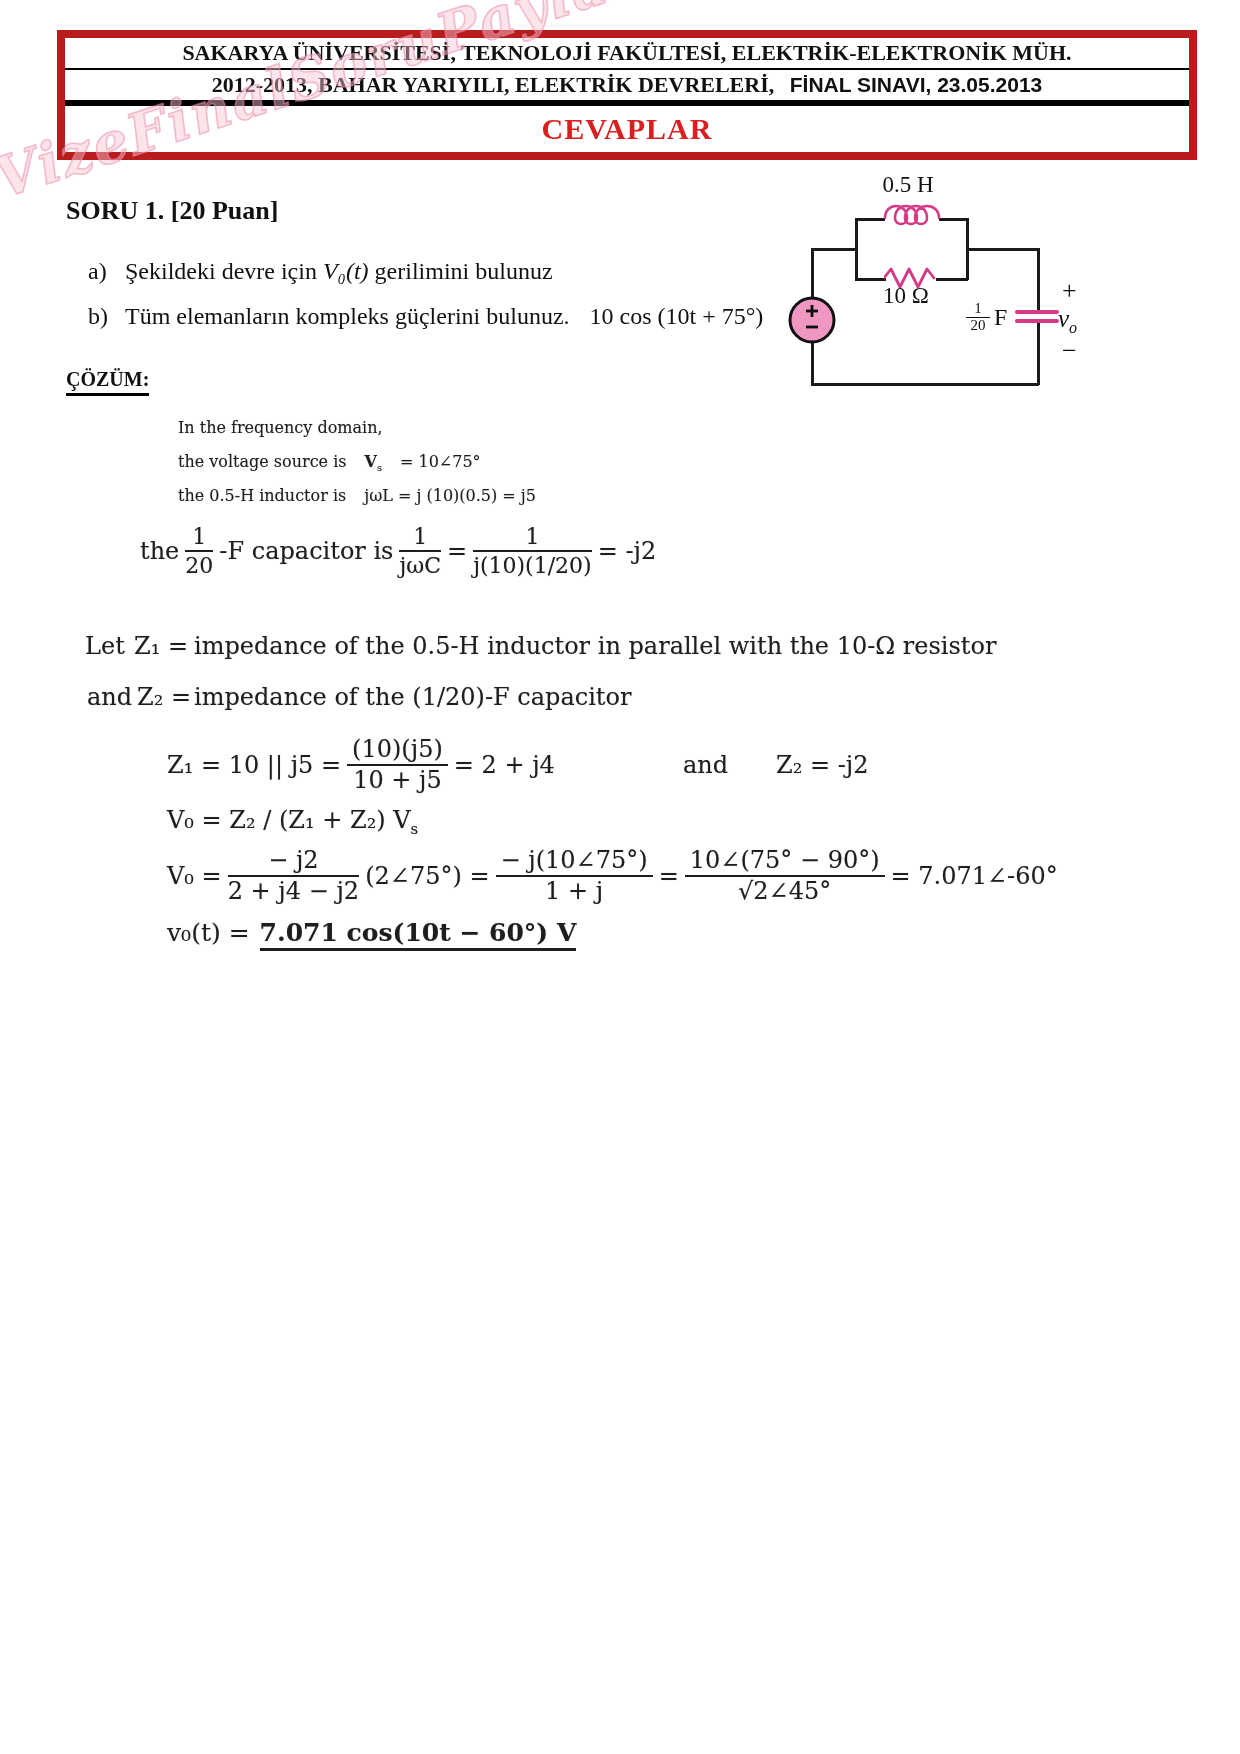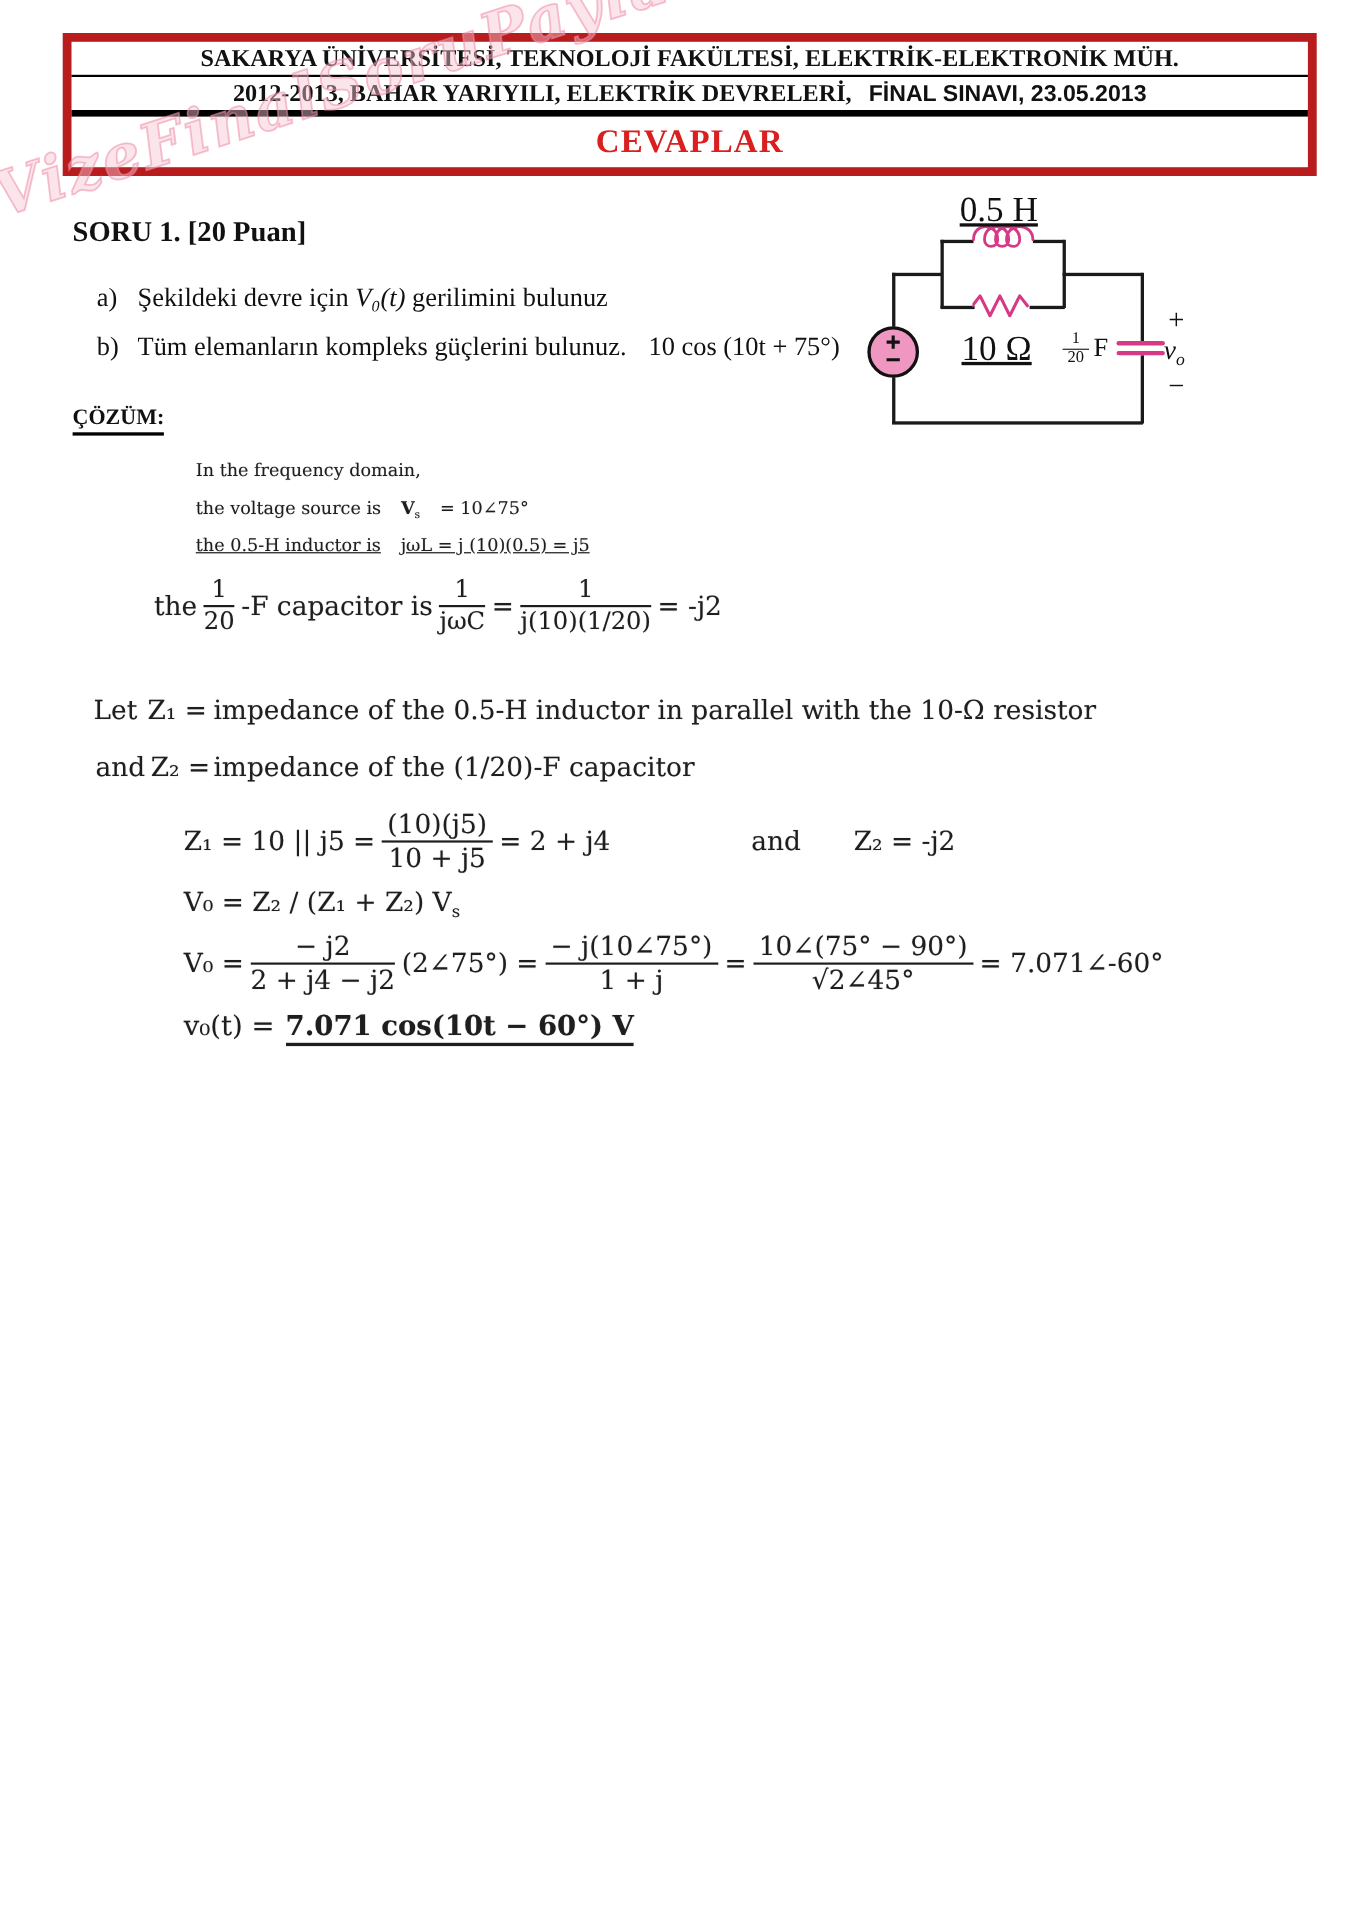--- a/index.html
+++ b/index.html
@@ -51,7 +51,7 @@
   .circuit{position:absolute; left:700px; top:150px; width:480px; height:270px; z-index:2;}
   .wire{position:absolute; background:#1a1a1a;}
   .wh{height:2.6px;} .wv{width:2.6px;}
-  .c-label{position:absolute; font-size:32px; white-space:nowrap;text-decoration:underline;}
+  .c-label{position:absolute; font-size:23px; white-space:nowrap;}
   .c-center{text-align:center;}
   .plate{position:absolute; width:44px; height:3.6px; background:#d63a86; border-radius:2px;}
   .cfrac{position:absolute; left:266px; top:151px; width:24px; text-align:center; font-size:15px; line-height:15px;}

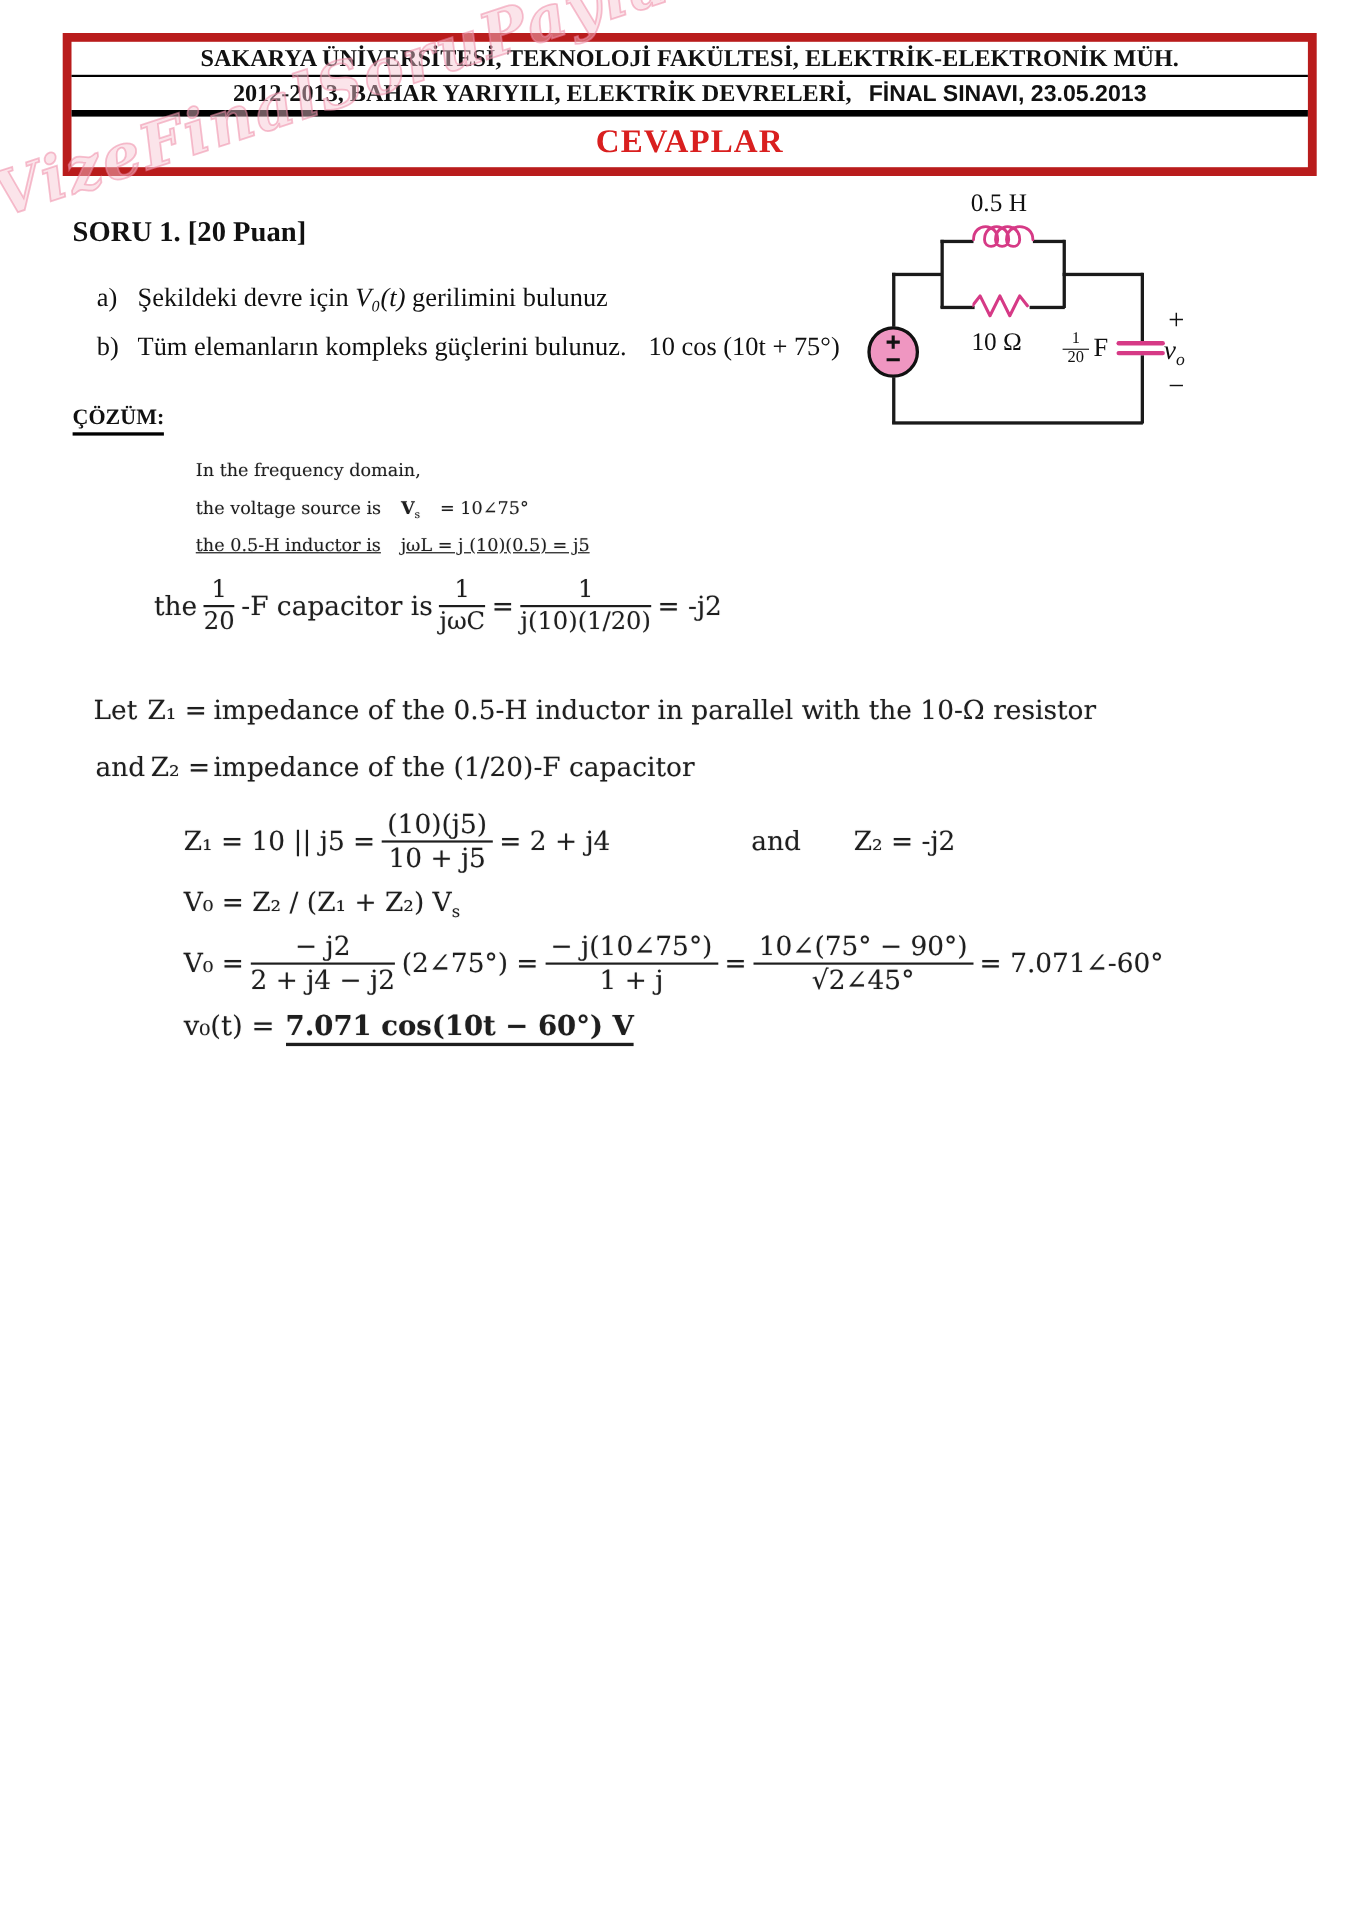--- a/index.html
+++ b/index.html
@@ -151,7 +151,7 @@
     </svg>
 
     <div class="c-label c-center" style="left:172px; top:22px; width:72px;">0.5 H</div>
-    <div class="c-label c-center" style="left:170px; top:148px; width:72px;">10 Ω</div>
+    <div class="c-label c-center" style="left:170px; top:133px; width:72px;">10 Ω</div>
     <div class="cfrac">
       <span class="num">1</span>
       <span class="den">20</span>

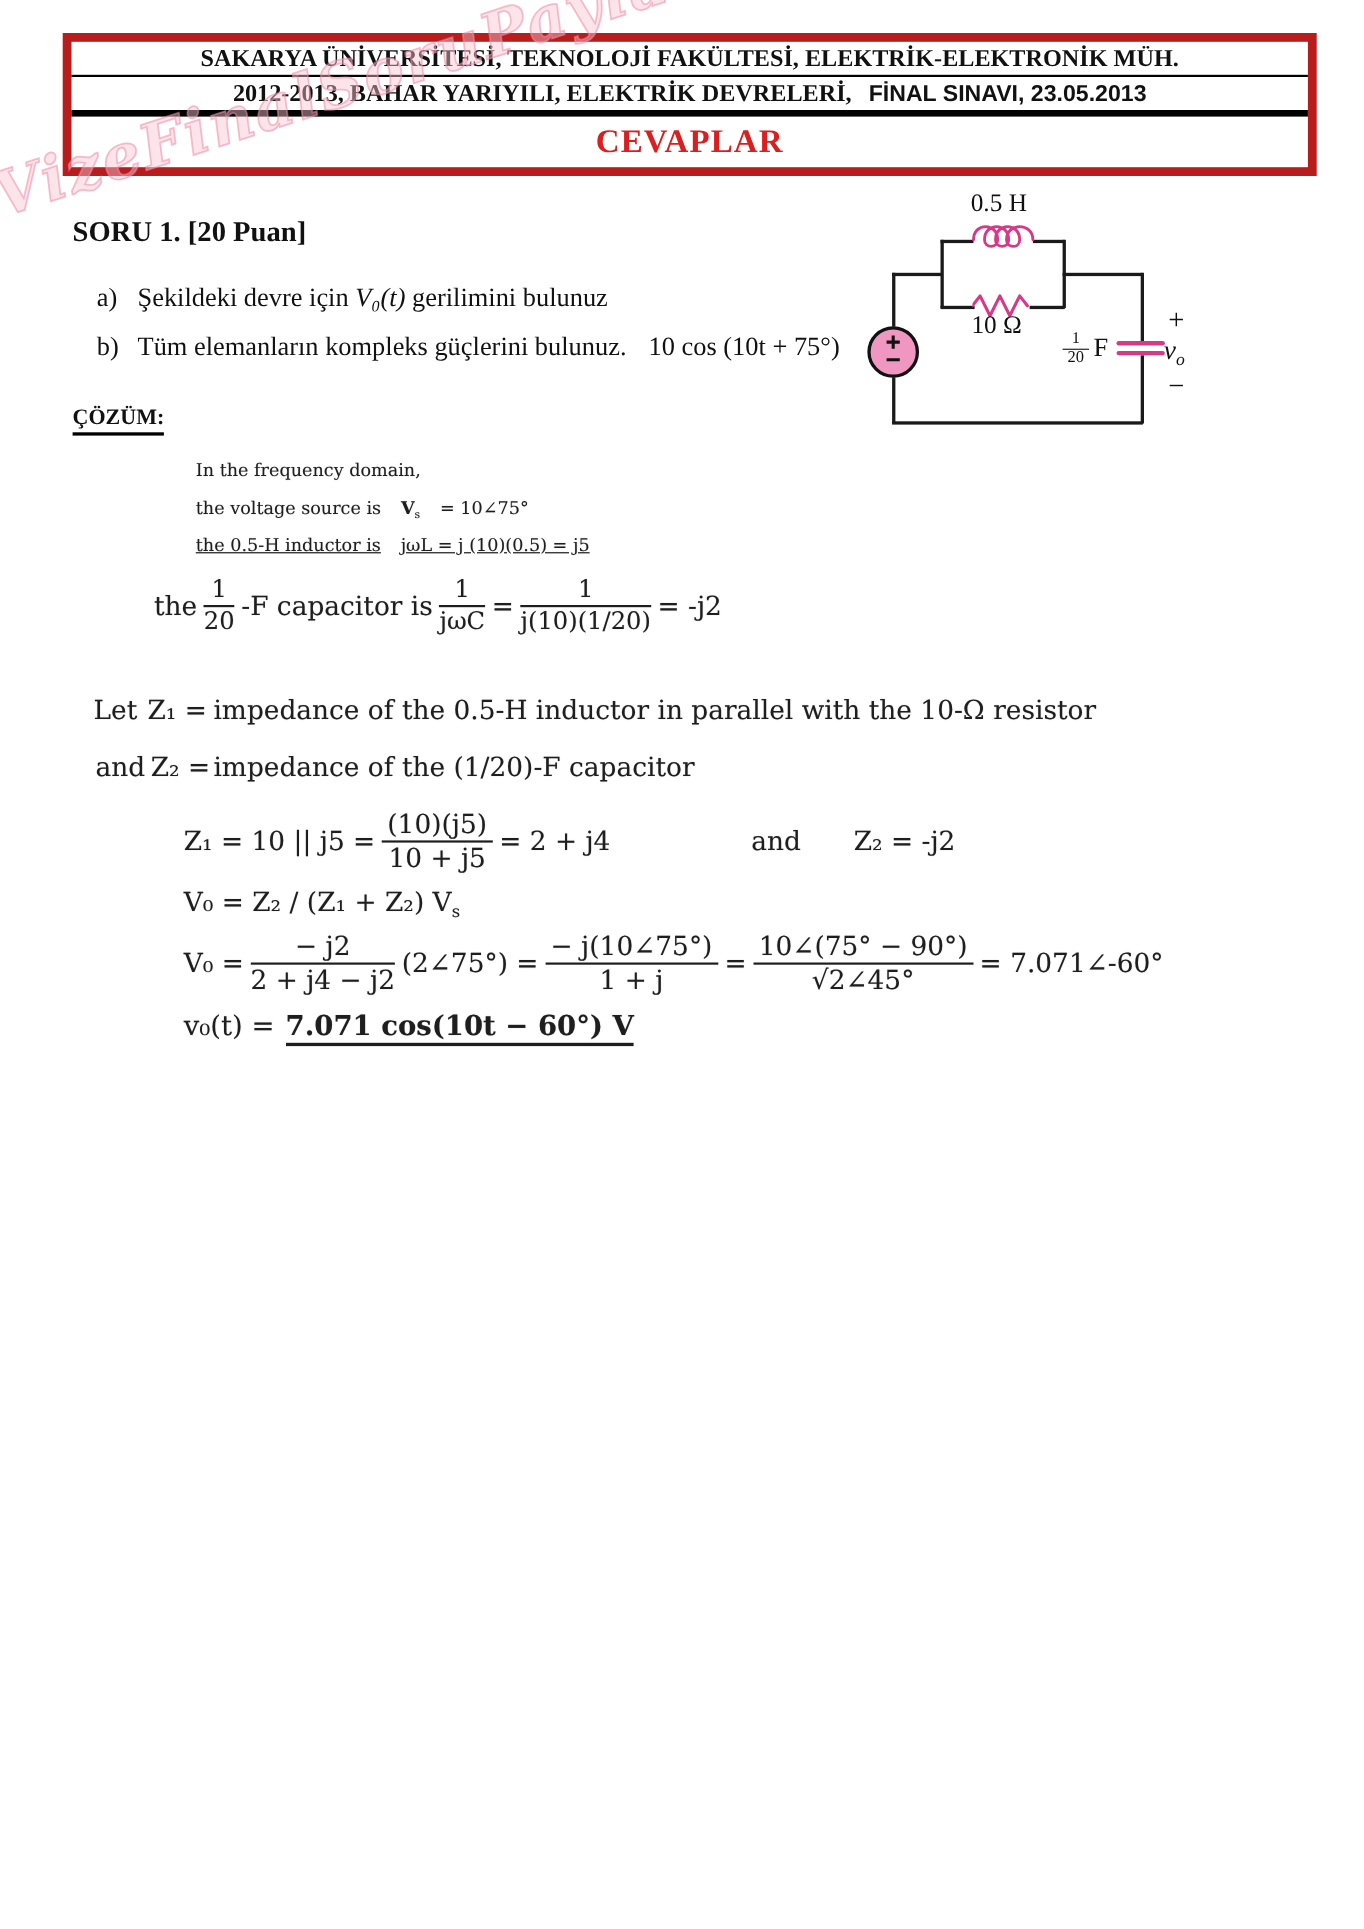--- a/index.html
+++ b/index.html
@@ -72,7 +72,7 @@
     text-shadow:0 0 1px rgba(30,30,30,0.35);
   }
   .sol-line{position:absolute; left:178px; font-size:16px; white-space:nowrap;}
-  .s1{top:418px;} .s2{top:452px;} .s3{top:486px;text-decoration:underline;}
+  .s1{top:418px;} .s2{top:452px;} .s3{top:486px;}
   .mathgap{margin-left:18px;}
   .frac{display:inline-block; text-align:center; vertical-align:middle; line-height:1.05; margin:0 6px;}
   .frac .num{display:block; border-bottom:2.2px solid #1e1e1e; padding:0 5px 2px 5px;}

